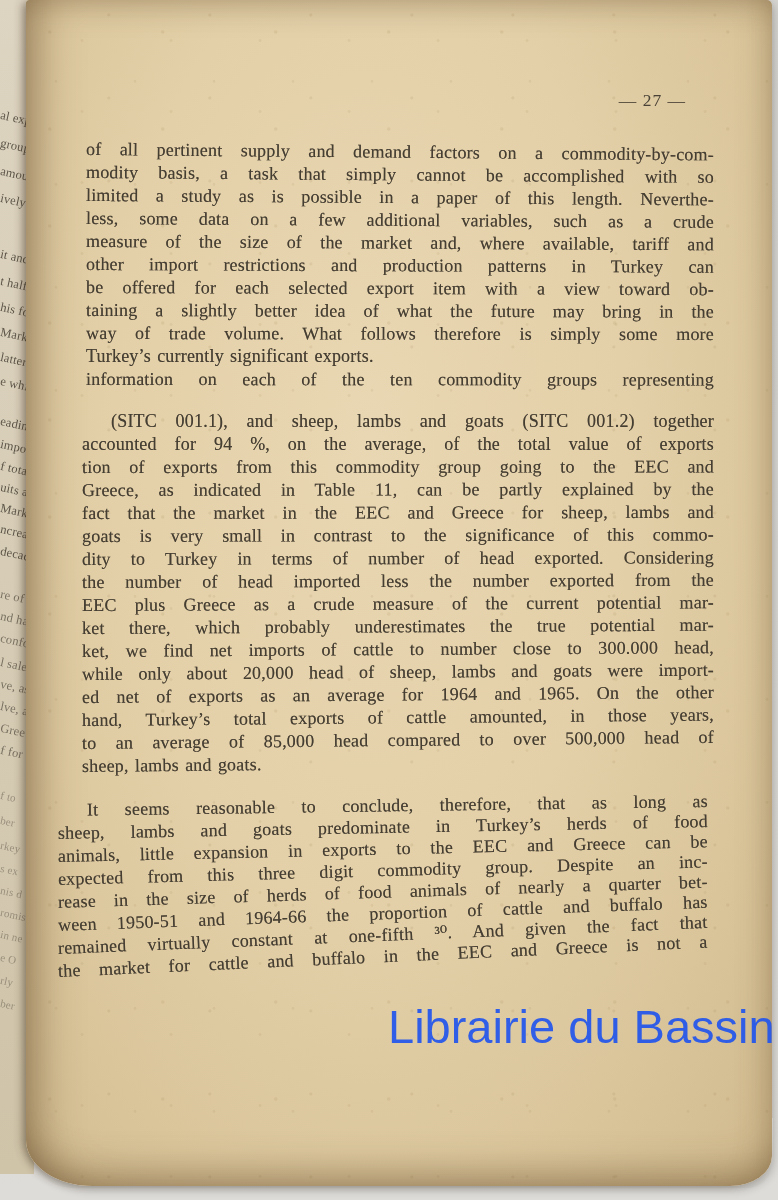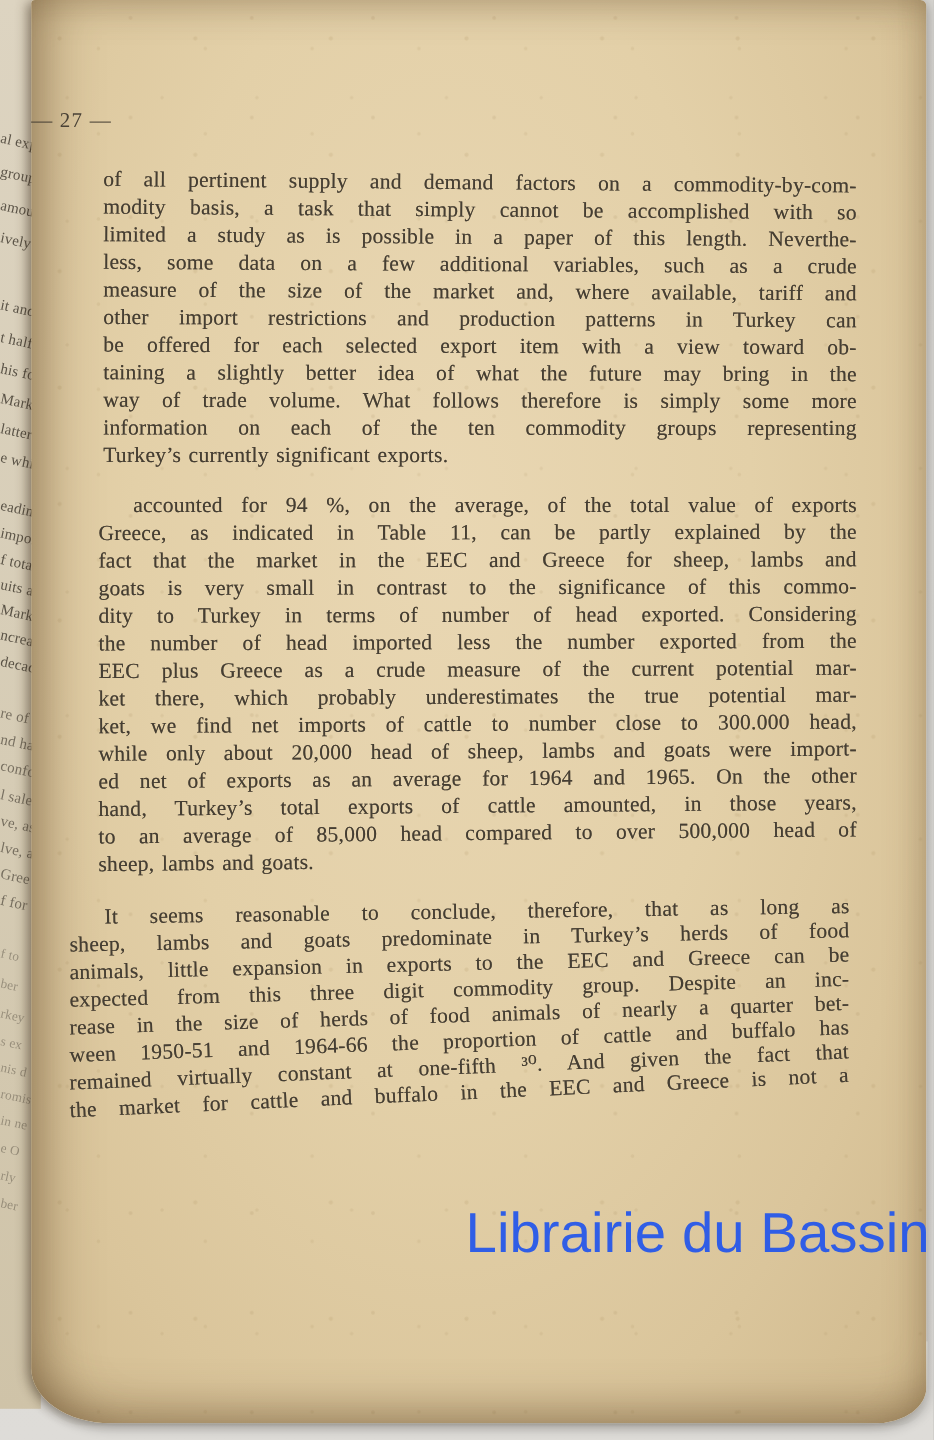--- a/index.html
+++ b/index.html
@@ -40,7 +40,7 @@
            -5px 0 10px -2px rgba(60,42,22,.45),
            2px 4px 10px rgba(0,0,0,.20);}
 
-  .page-number{position:absolute;top:90px;left:0;width:660px;text-align:left;
+  .page-number{position:absolute;top:90px;left:0;width:660px;text-align:right;
          font-size:17.5px;color:#4a4236;letter-spacing:1px;}
 
   .text-col{position:absolute;left:60px;top:138px;width:628px;

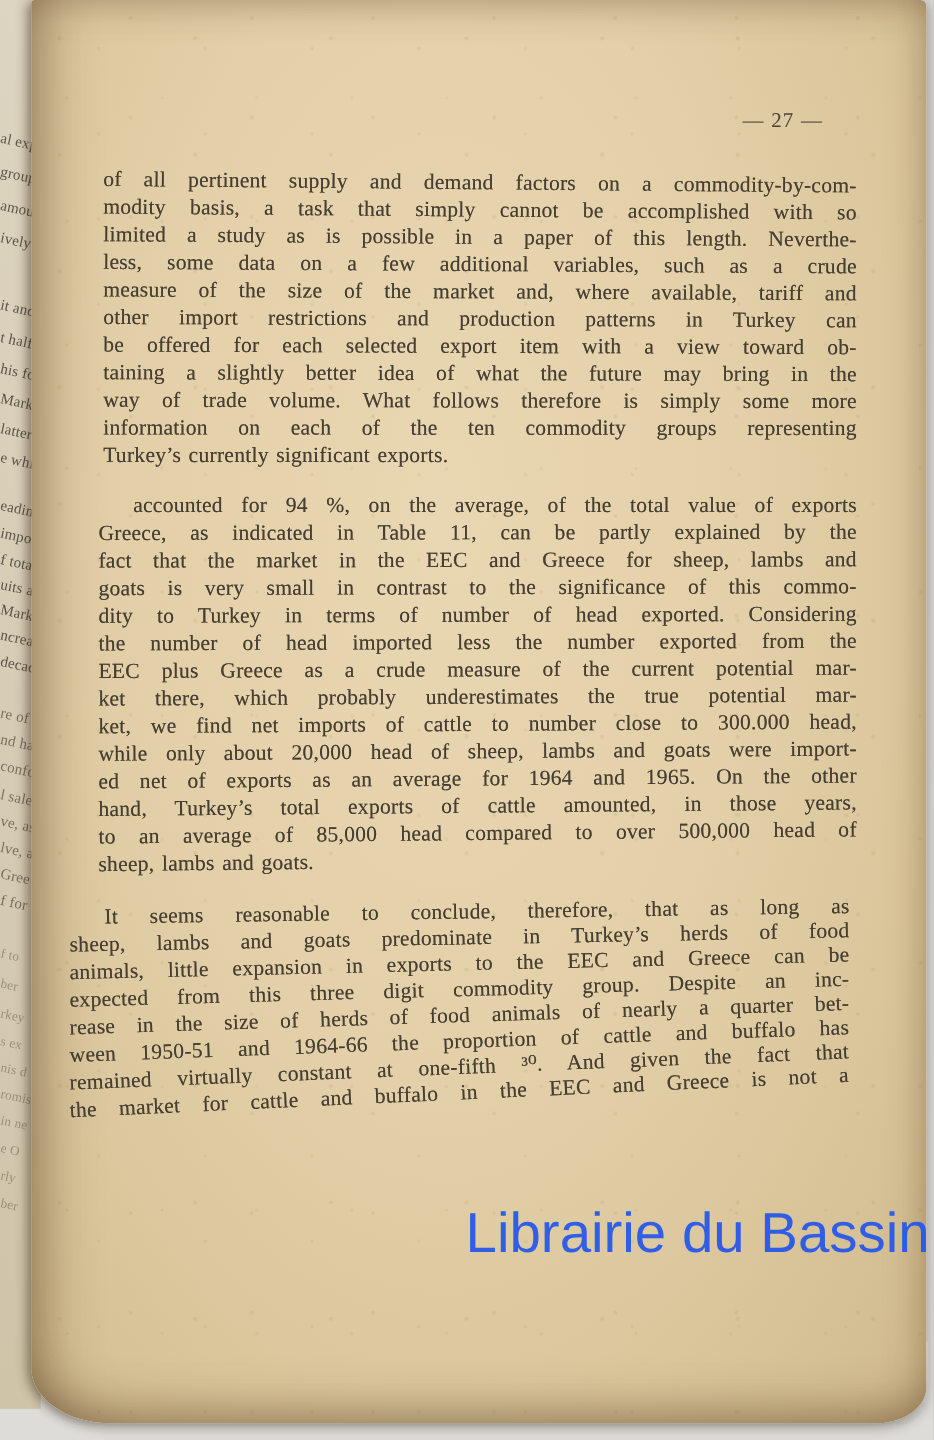--- a/index.html
+++ b/index.html
@@ -122,8 +122,8 @@
           <div class="line" style="transform: rotate(0.2deg);">be offered for each selected export item with a view toward ob-</div>
           <div class="line" style="transform: rotate(0.15deg);">taining a slightly better idea of what the future may bring in the</div>
           <div class="line" style="transform: rotate(0.1deg);">way of trade volume. What follows therefore is simply some more</div>
+          <div class="line end">Turkey’s currently significant exports.</div>
           <div class="line" style="transform: rotate(0.05deg);">information on each of the ten commodity groups representing</div>
-          <div class="line end">Turkey’s currently significant exports.</div>
         </div>
       <div class="para p2 indented">
           <div class="line">accounted for 94 %, on the average, of the total value of exports</div>

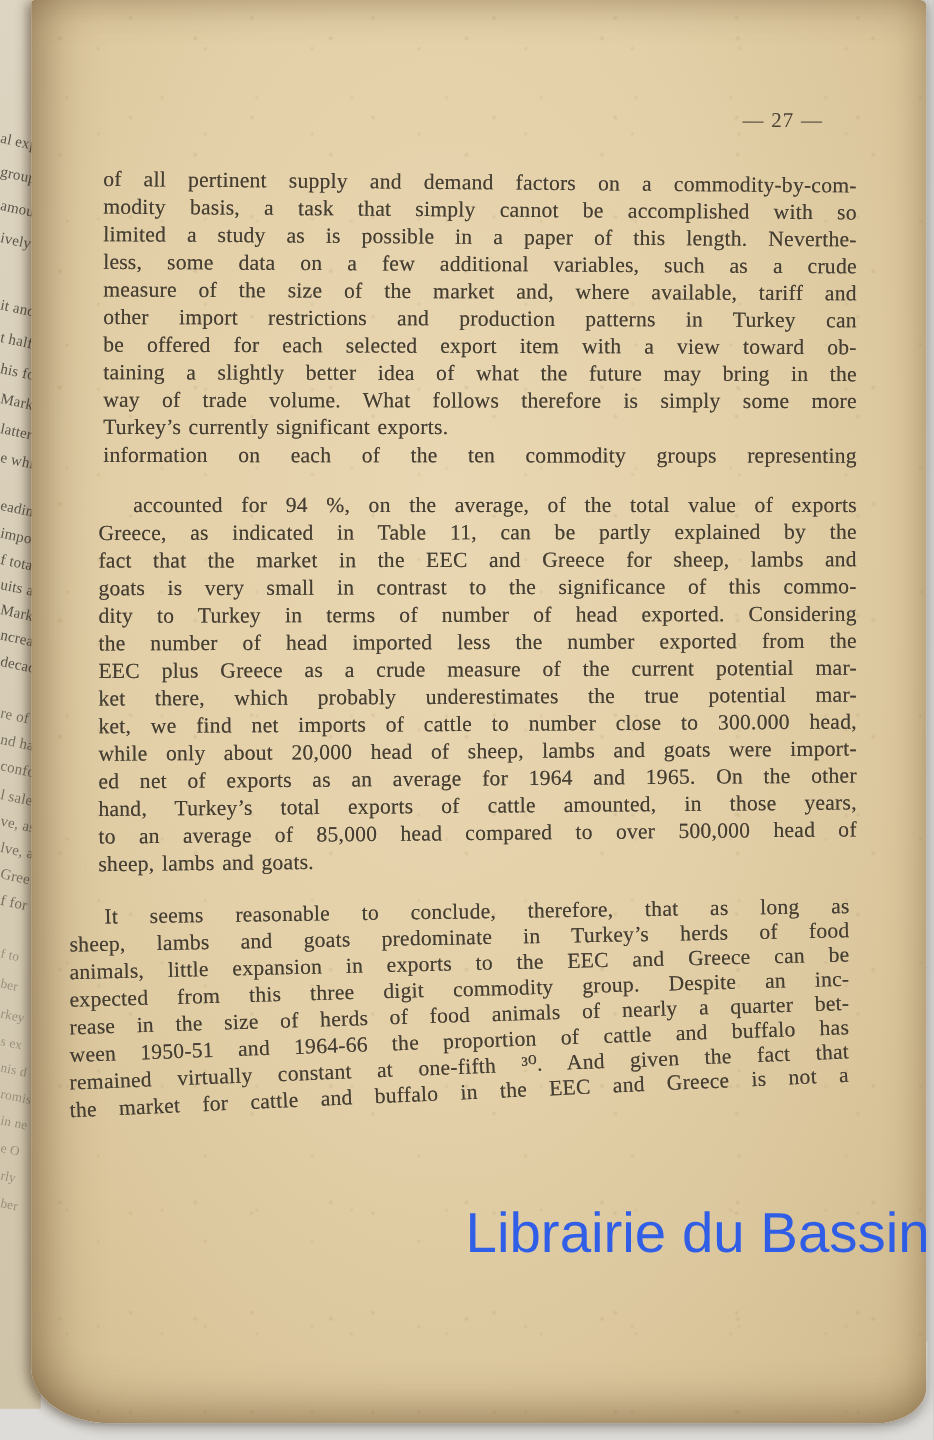--- a/index.html
+++ b/index.html
@@ -126,6 +126,7 @@
           <div class="line" style="transform: rotate(0.05deg);">information on each of the ten commodity groups representing</div>
         </div>
       <div class="para p2 indented">
+          <div class="line">(SITC 001.1), and sheep, lambs and goats (SITC 001.2) together</div>
           <div class="line">accounted for 94 %, on the average, of the total value of exports</div>
           <div class="line" style="transform: rotate(-0.1deg);">Greece, as indicated in Table 11, can be partly explained by the</div>
           <div class="line" style="transform: rotate(-0.1deg);">fact that the market in the EEC and Greece for sheep, lambs and</div>

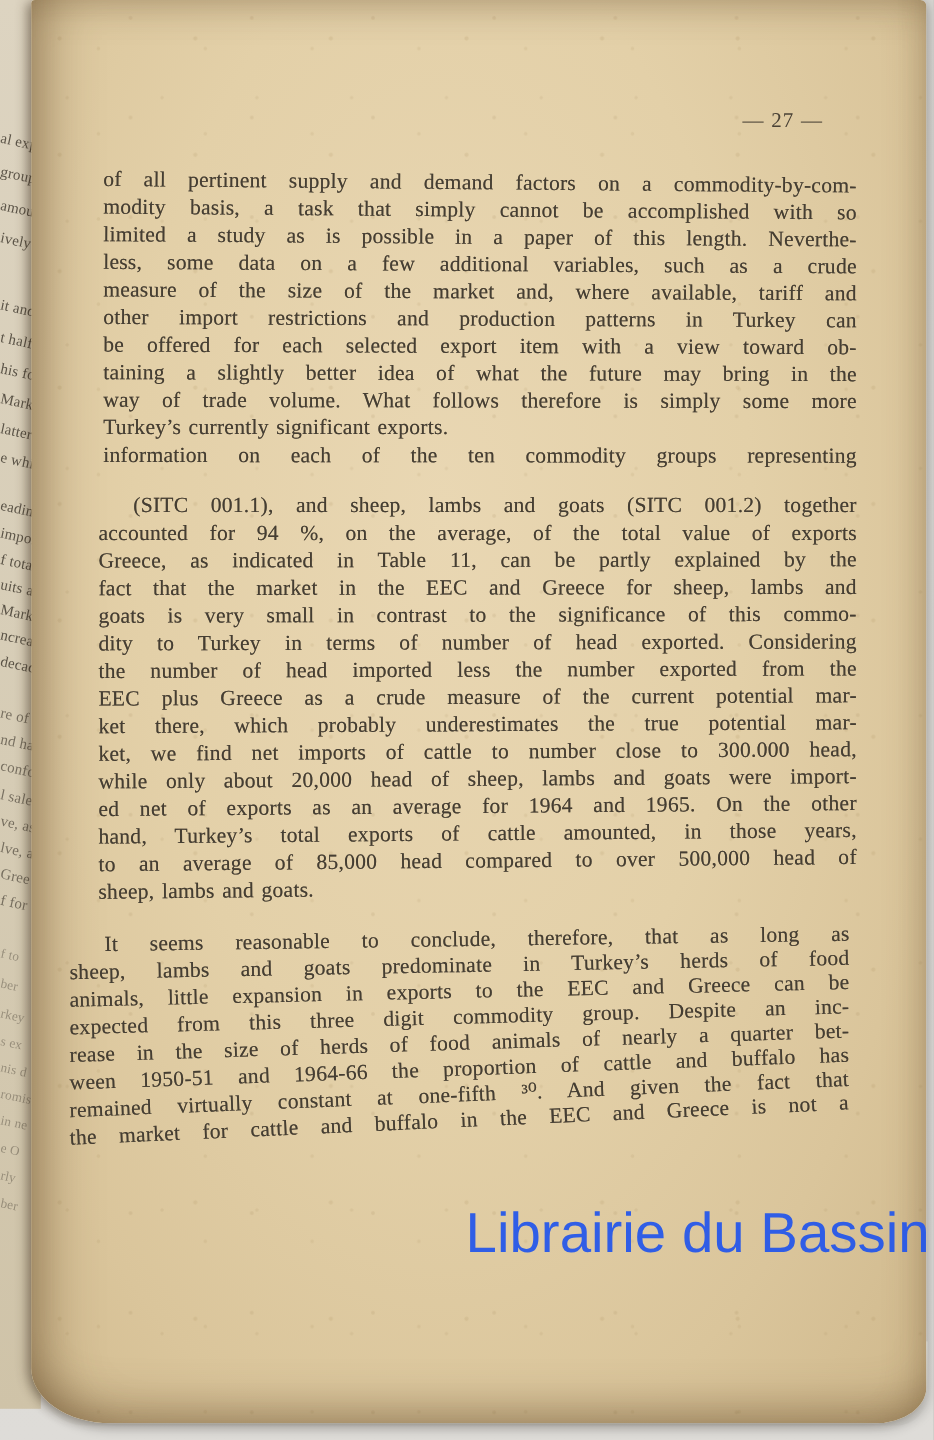--- a/index.html
+++ b/index.html
@@ -128,6 +128,7 @@
       <div class="para p2 indented">
           <div class="line">(SITC 001.1), and sheep, lambs and goats (SITC 001.2) together</div>
           <div class="line">accounted for 94 %, on the average, of the total value of exports</div>
+          <div class="line" style="transform: rotate(-0.05deg);">tion of exports from this commodity group going to the EEC and</div>
           <div class="line" style="transform: rotate(-0.1deg);">Greece, as indicated in Table 11, can be partly explained by the</div>
           <div class="line" style="transform: rotate(-0.1deg);">fact that the market in the EEC and Greece for sheep, lambs and</div>
           <div class="line" style="transform: rotate(-0.15deg);">goats is very small in contrast to the significance of this commo-</div>

